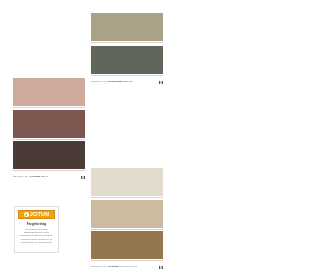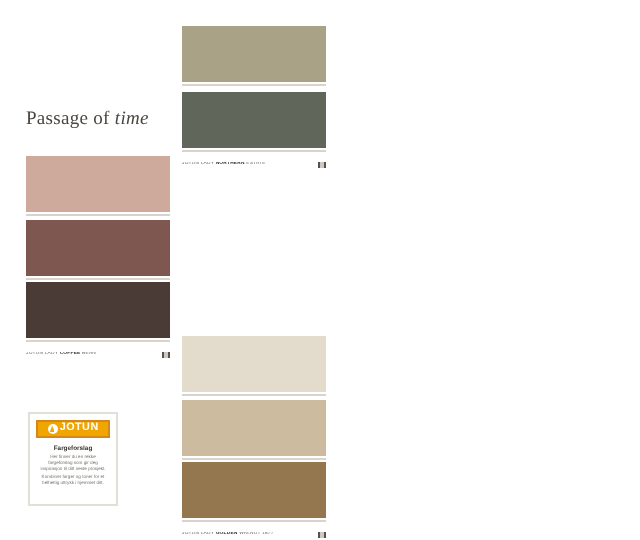--- a/index.html
+++ b/index.html
@@ -176,7 +176,6 @@
     </div>
   </div>
 
-  <div class="headline"><span>Passage of </span><i>time</i></div>
 
   <div class="swatch-block" style="left:13px; top:78px; width:72px;">
     <span class="swatch-chip" style="background:#cdaa9c;"></span>

